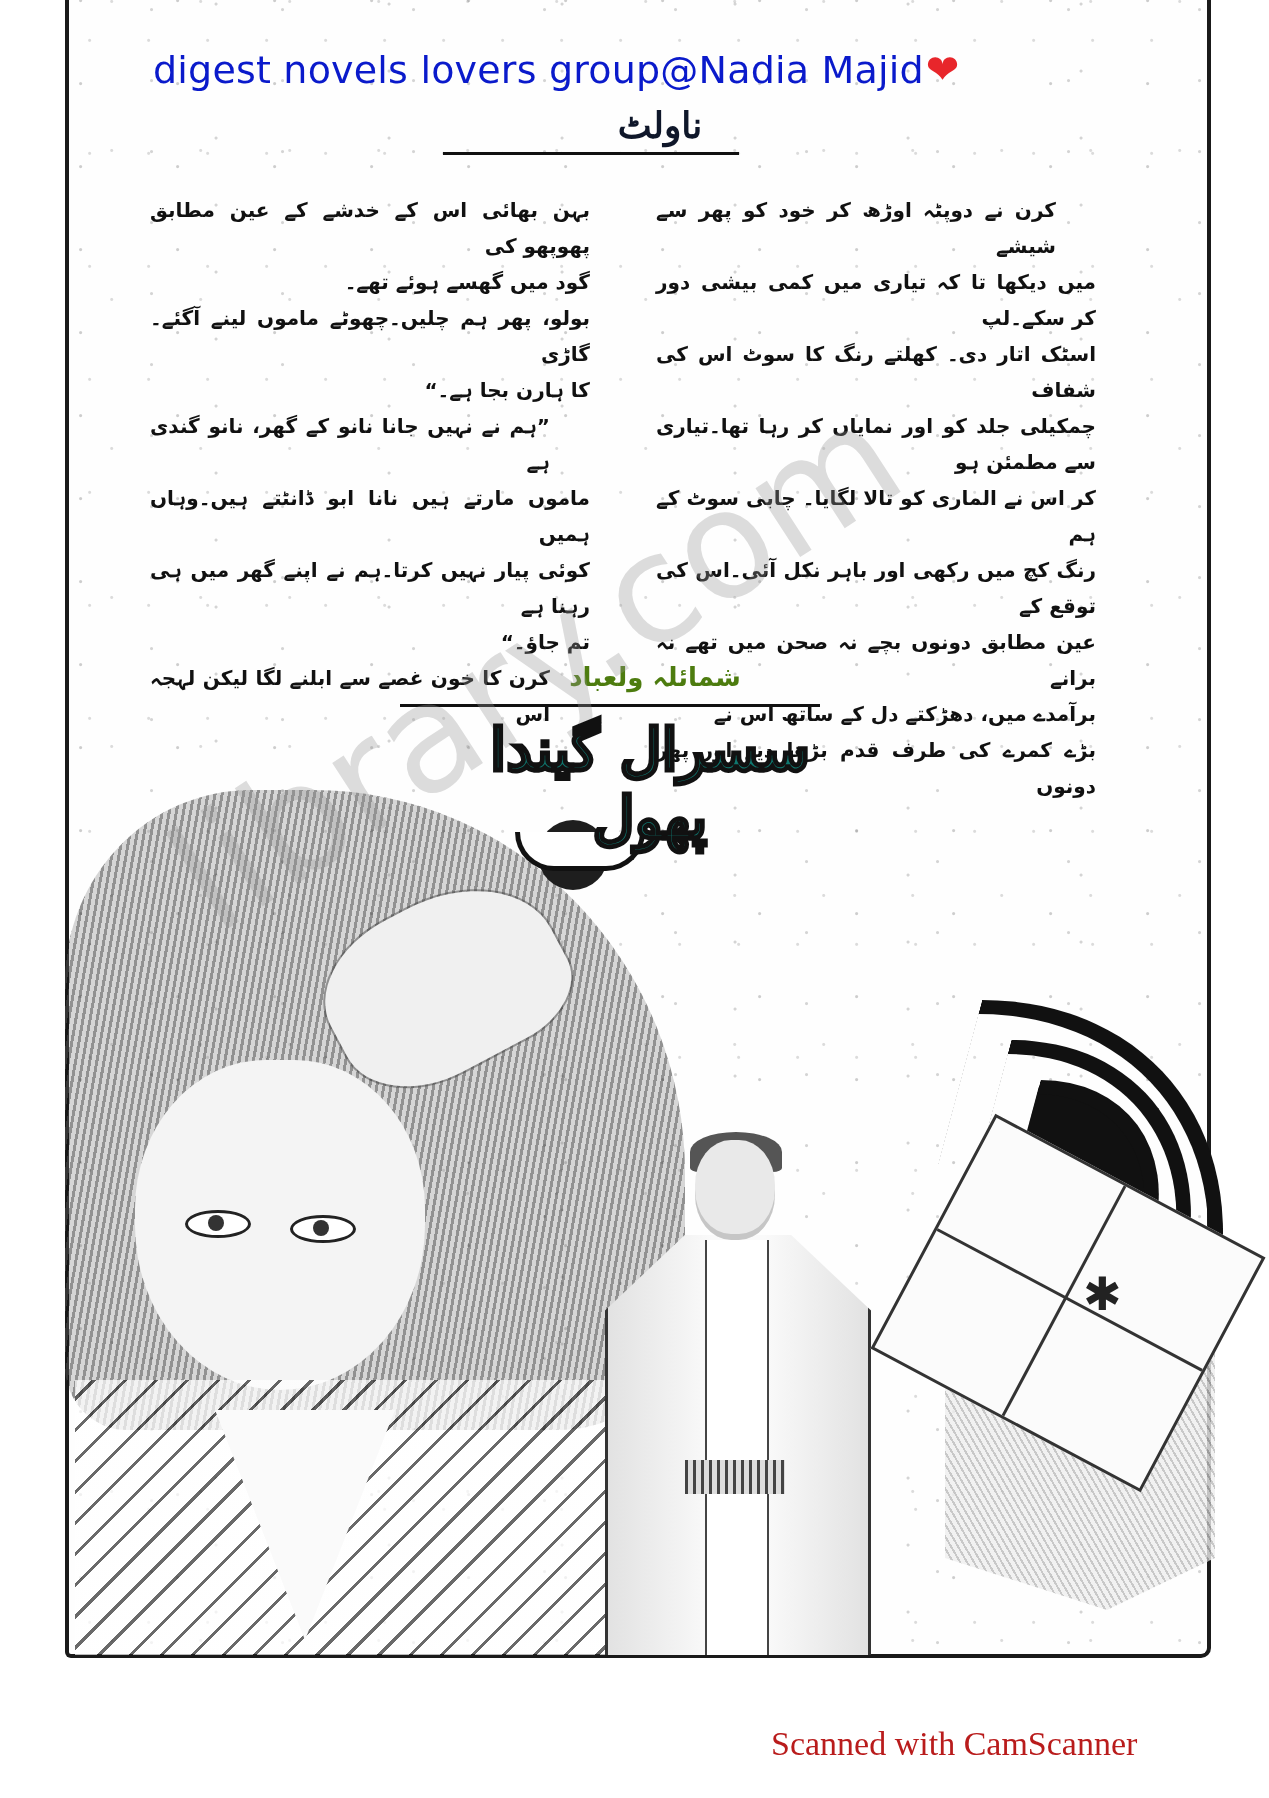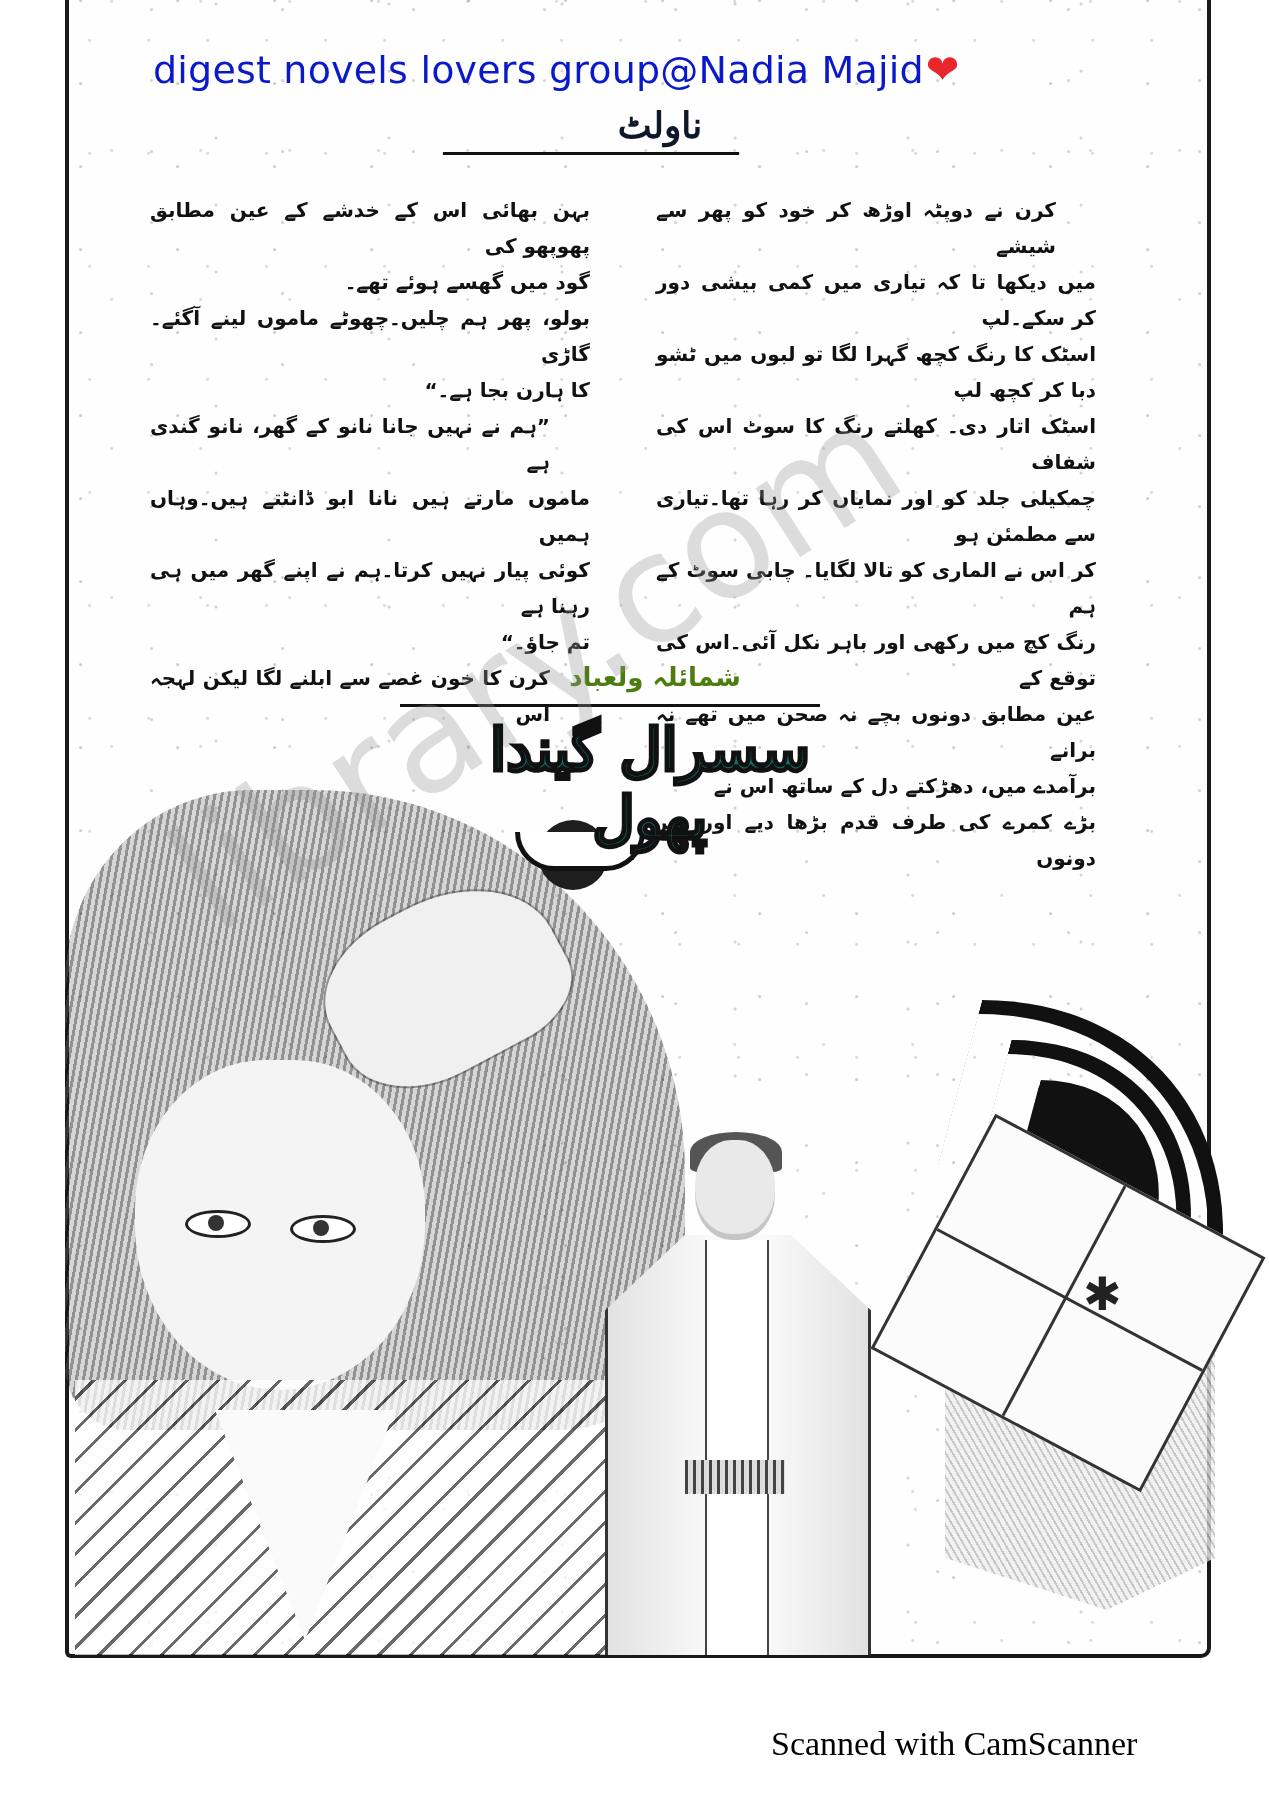--- a/index.html
+++ b/index.html
@@ -117,7 +117,6 @@
 <div class="col col-right">
   <p class="indent">کرن نے دوپٹہ اوڑھ کر خود کو پھر سے شیشے</p>
   <p>میں دیکھا تا کہ تیاری میں کمی بیشی دور کر سکے۔لپ</p>
-  <p>اسٹک کا رنگ کچھ گہرا لگا تو لبوں میں ٹشو دبا کر کچھ لپ</p>
   <p>اسٹک اتار دی۔ کھلتے رنگ کا سوٹ اس کی شفاف</p>
   <p>چمکیلی جلد کو اور نمایاں کر رہا تھا۔تیاری سے مطمئن ہو</p>
   <p>کر اس نے الماری کو تالا لگایا۔ چابی سوٹ کے ہم</p>

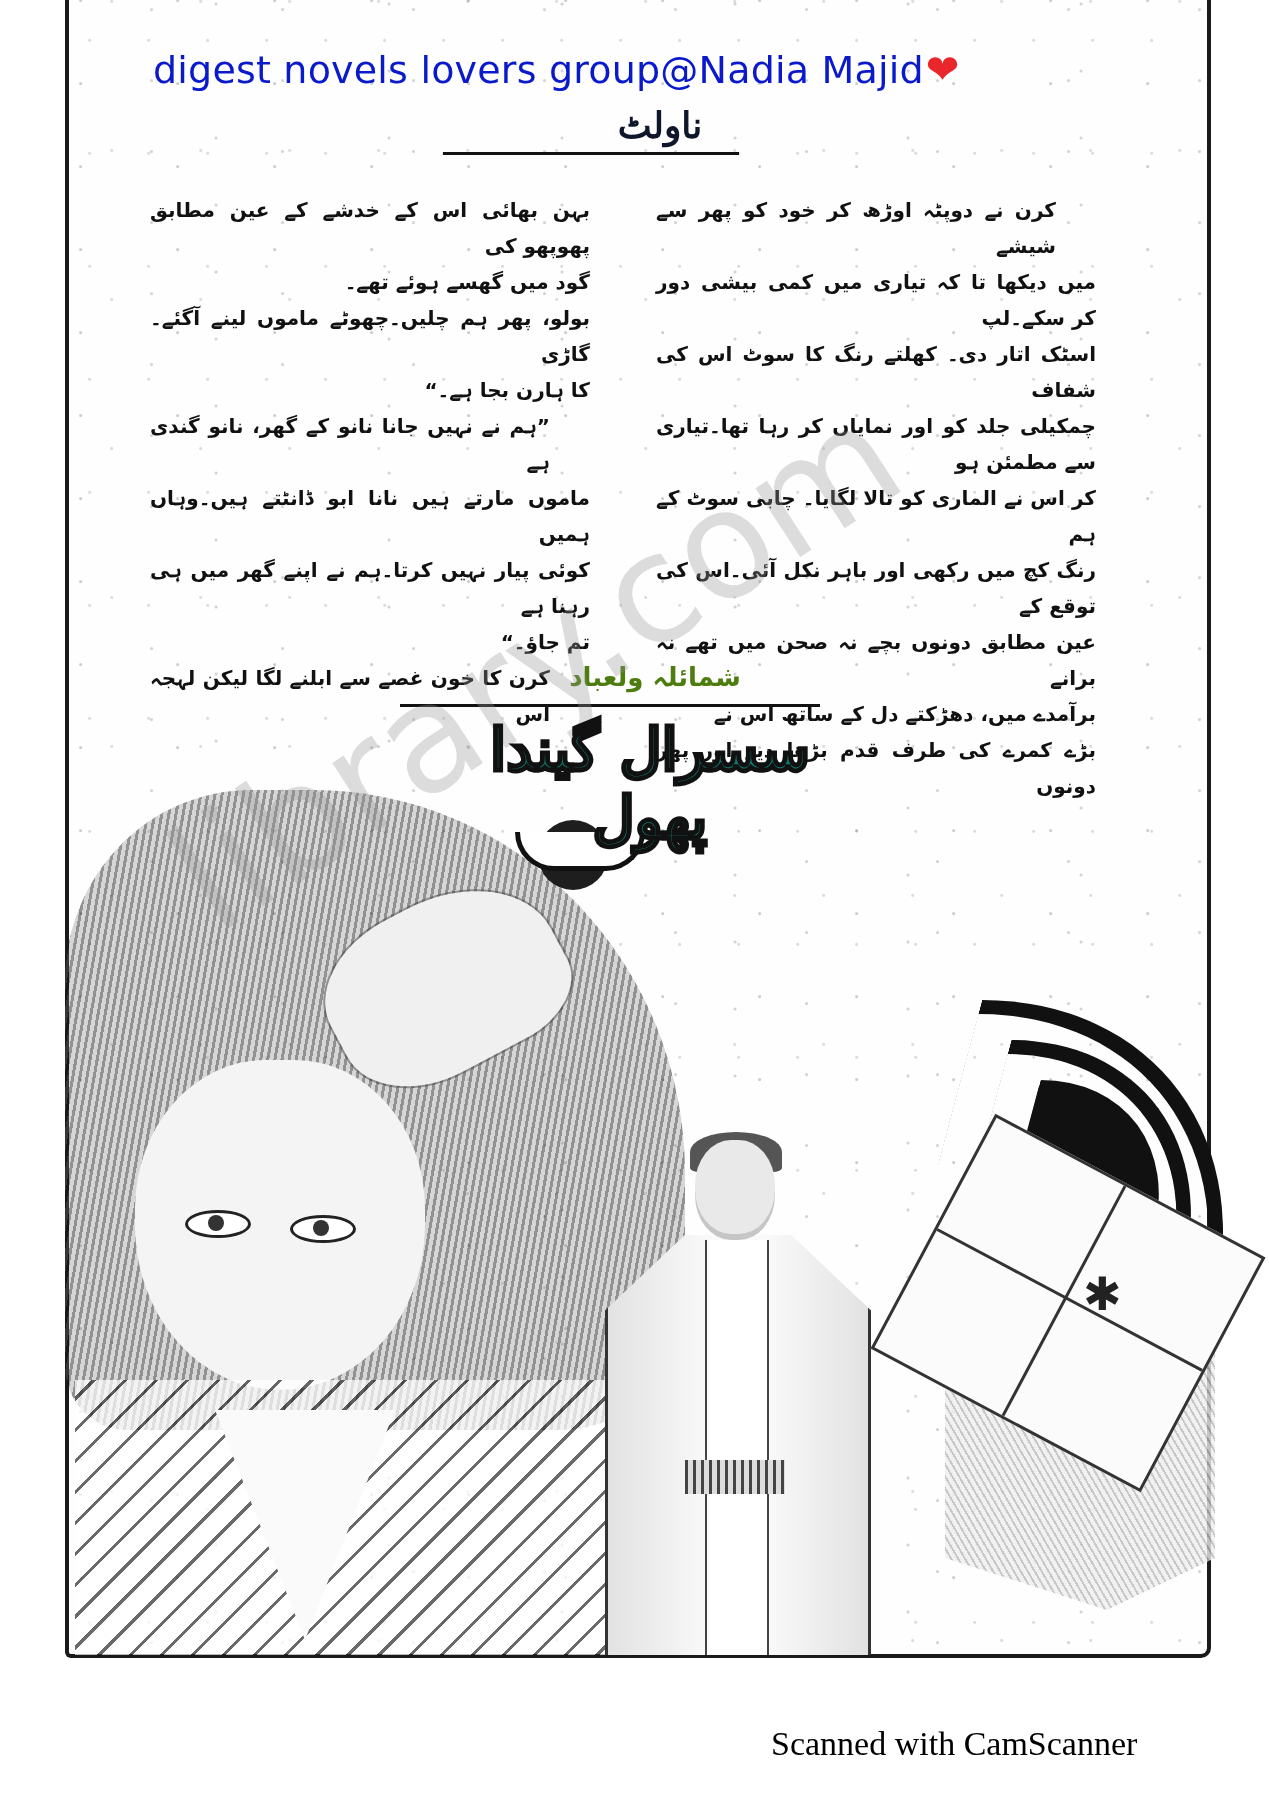--- a/index.html
+++ b/index.html
@@ -97,7 +97,7 @@
   .bow { position:absolute; left:1018px; top:507px; font-size:46px; color:#222; }
 
   .footer {
-    position:absolute; left:771px; top:1725px; font-family:"Liberation Serif", serif; font-size:34px; color:#000000; white-space:nowrap;
+    position:absolute; left:771px; top:1725px; font-family:"Liberation Serif", serif; font-size:34px; color:#b91c1c; white-space:nowrap;
   }
 </style>
 </head>

